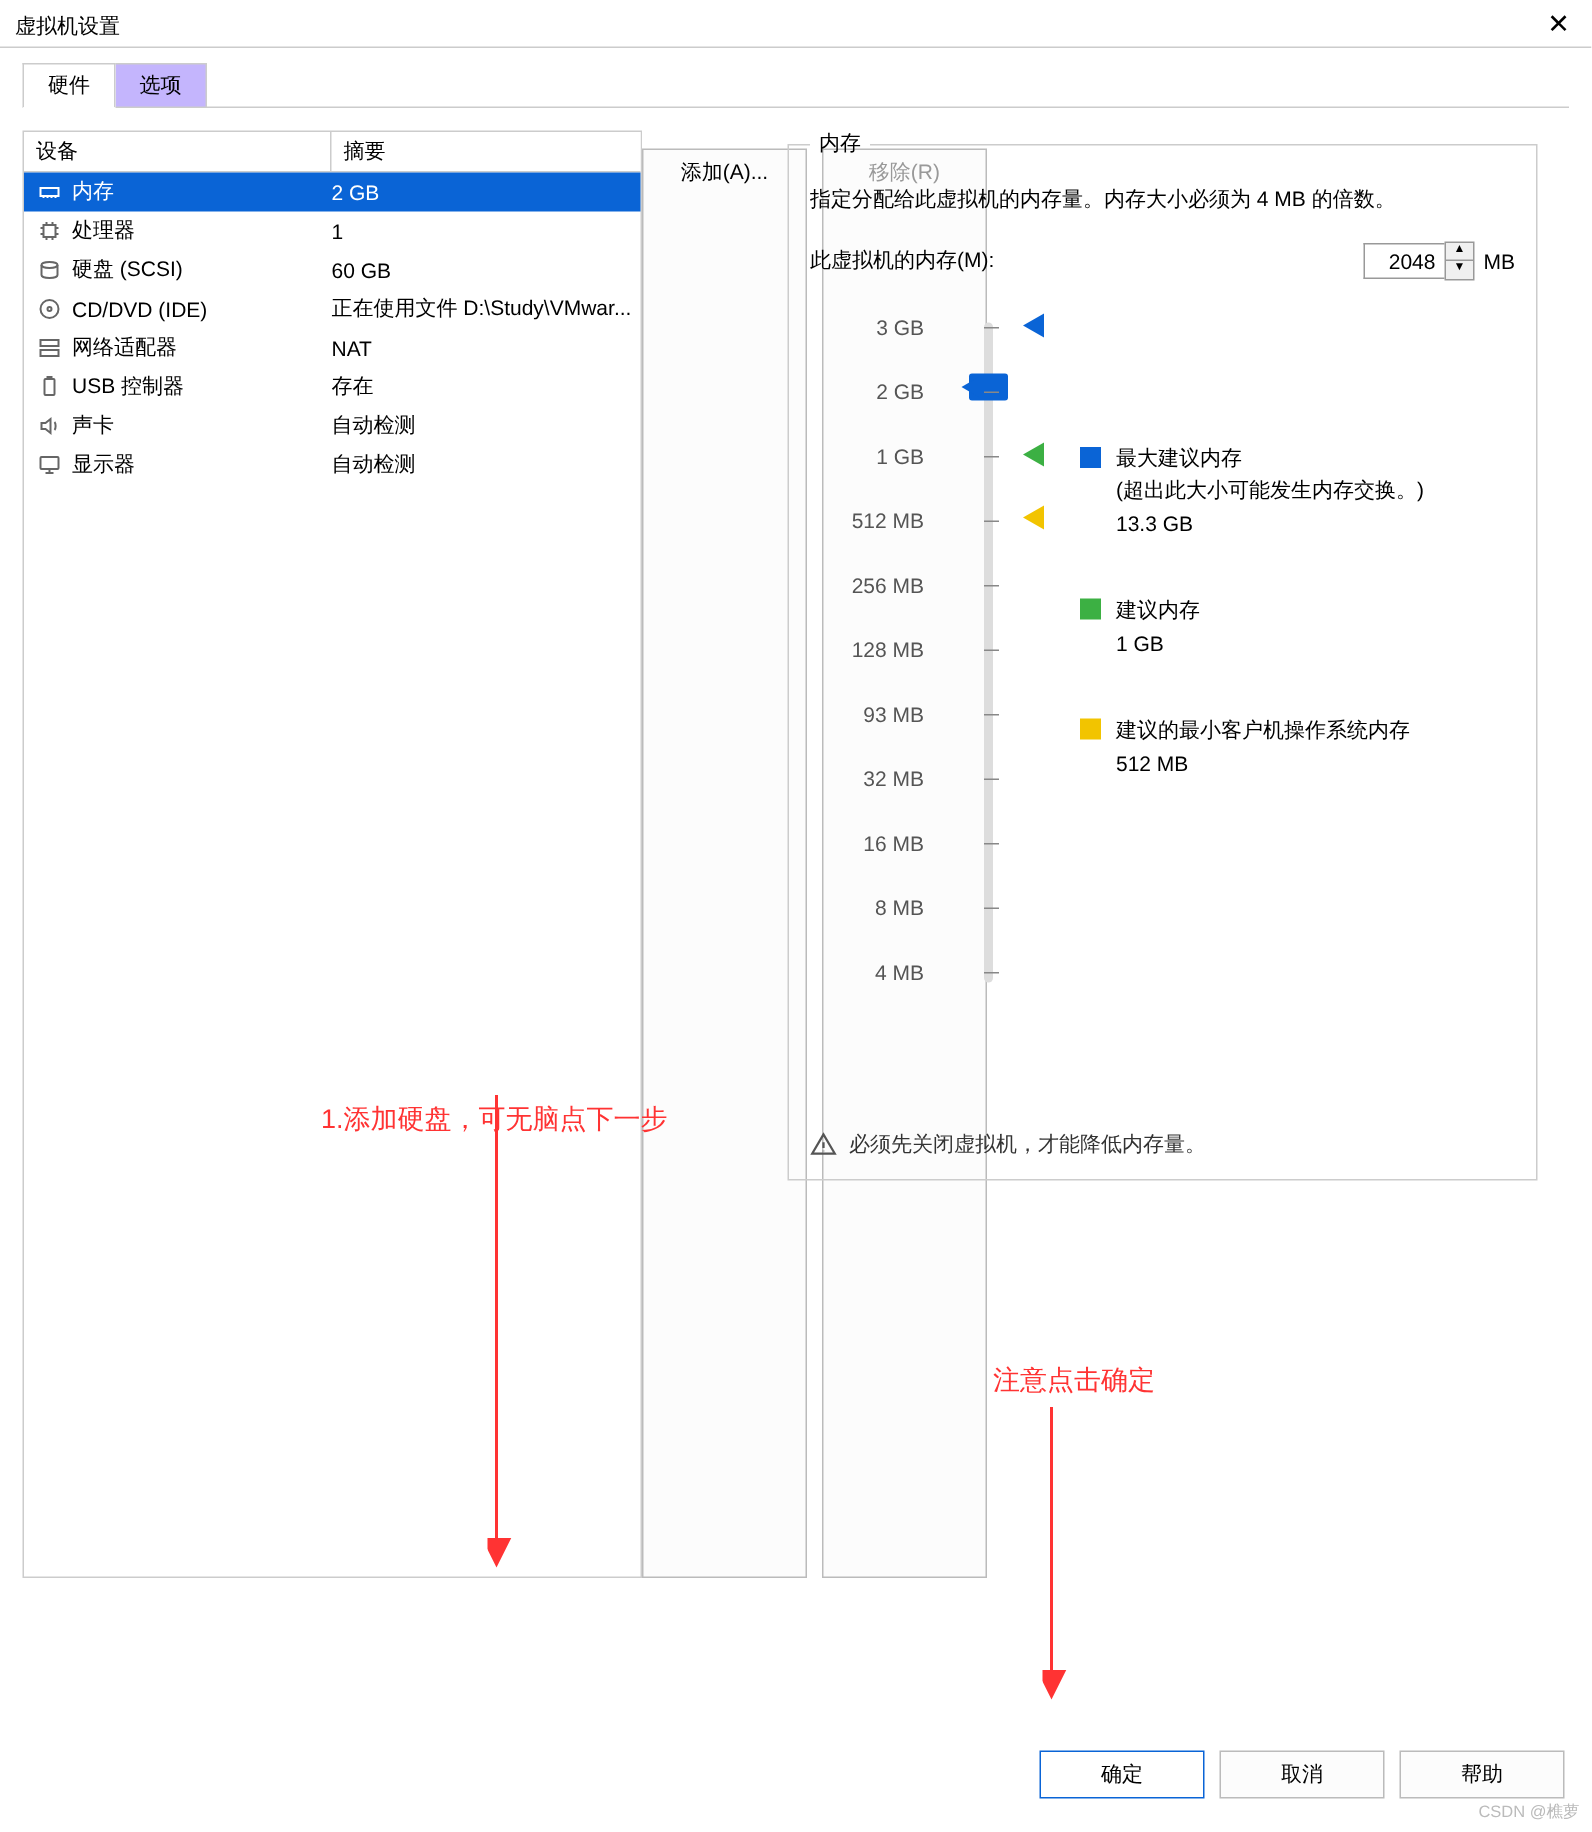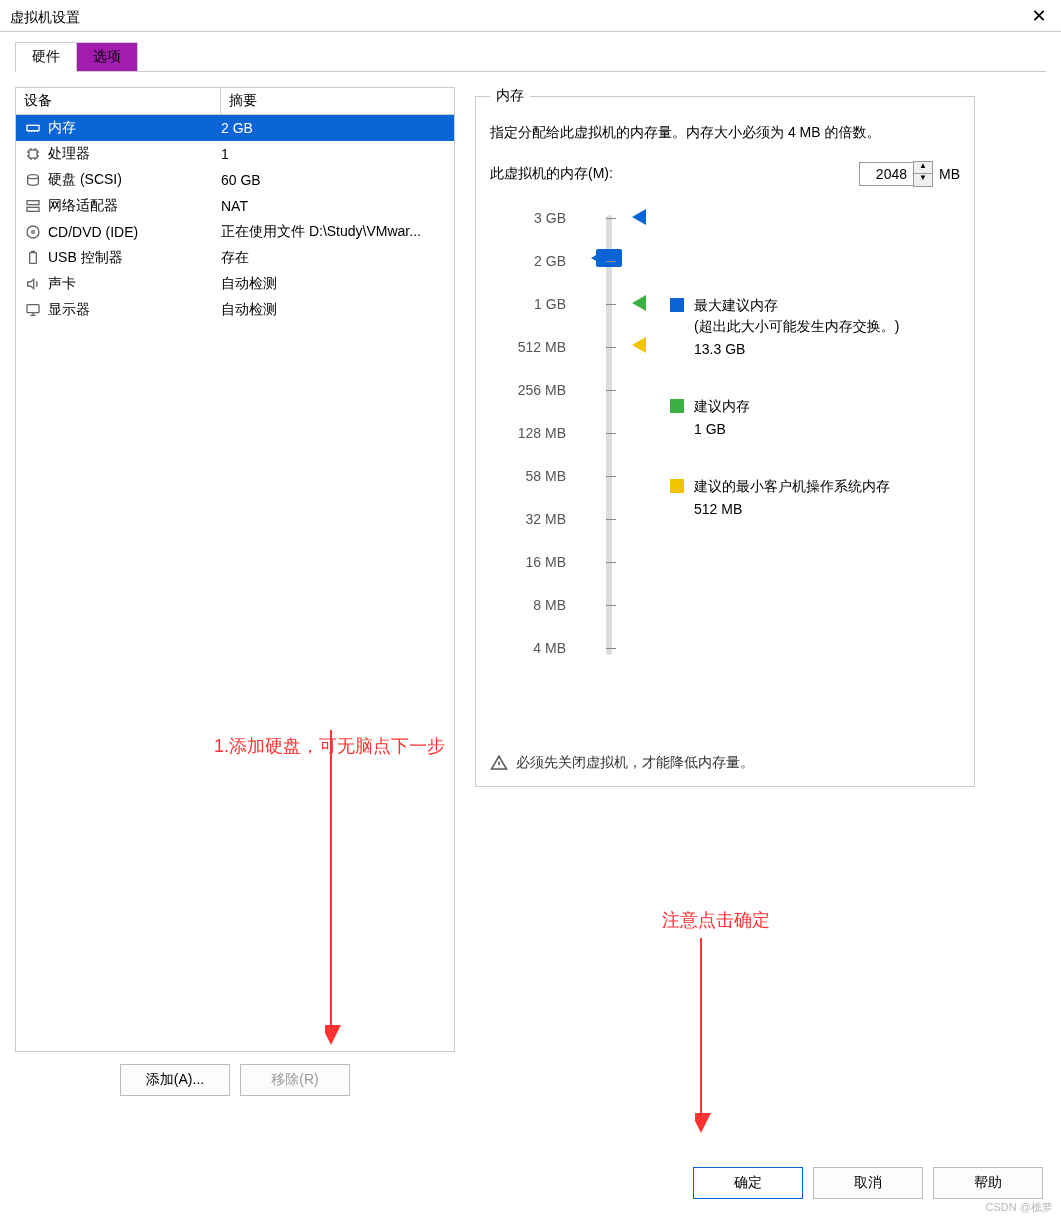--- a/index.html
+++ b/index.html
@@ -12,7 +12,7 @@
 .content { padding: 10px 15px 0 15px; }
 
 .tabs { display:flex; gap:0; }
-.tab { padding:5px 16px; border:1px solid #ccc; background:#a21caf; cursor:default; position:relative; }
+.tab { padding:5px 16px; border:1px solid #ccc; background:#c4b5fd; cursor:default; position:relative; }
 .tab.active { background:#fff; border-bottom:1px solid #fff; z-index:2; }
 .tab:not(.active) { border-left:none; }
 

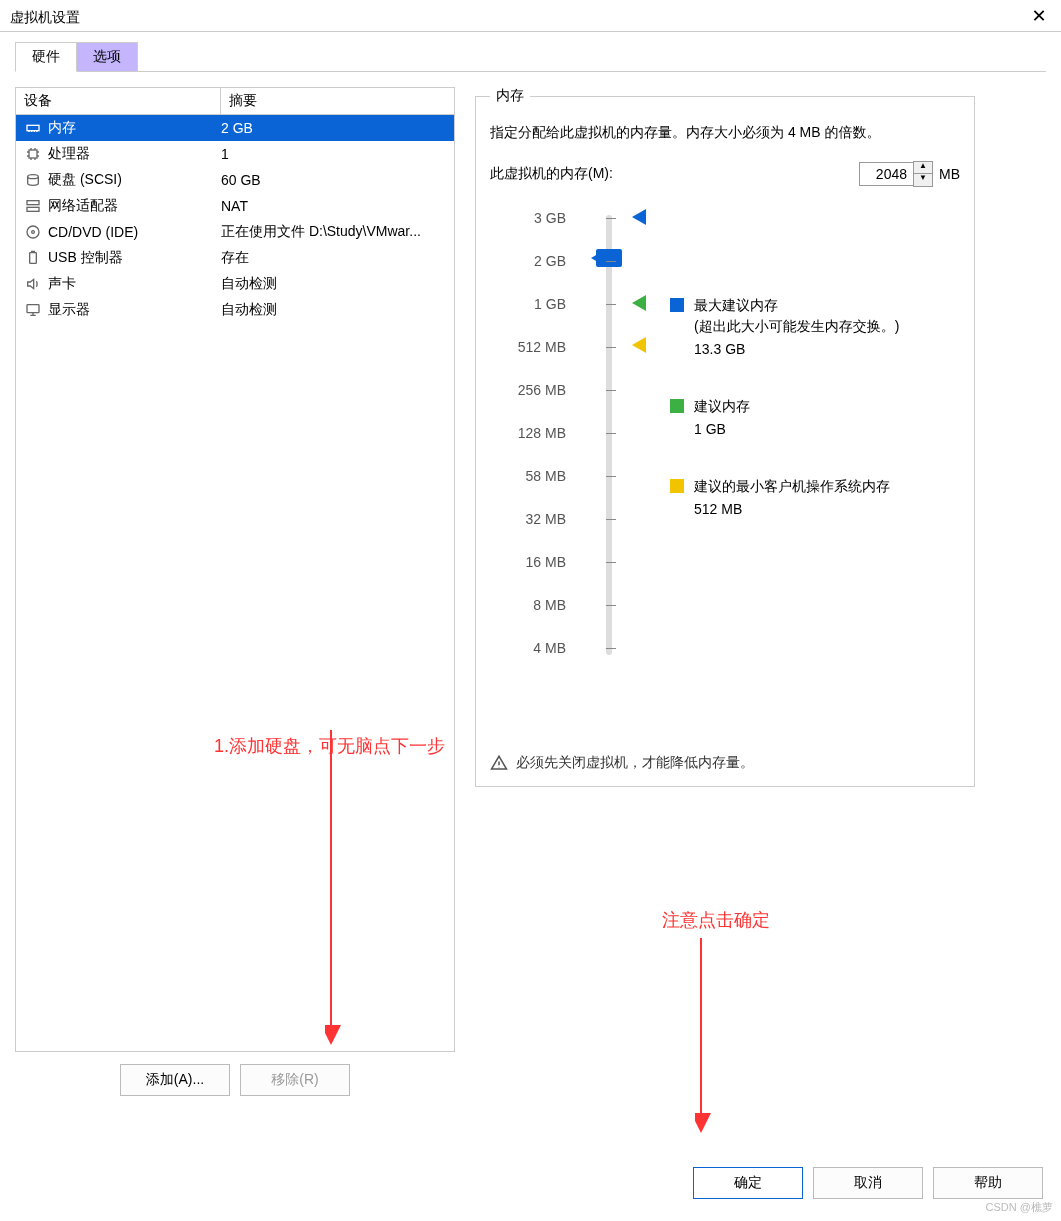--- a/index.html
+++ b/index.html
@@ -18,7 +18,7 @@
 
 .twocol { display:flex; gap:20px; margin-top:-1px; border-top:1px solid #ccc; padding-top:15px; }
 
-.leftpanel { width:440px; display:flex; flex-direction:column; }
+.leftpanel { width:490px; display:flex; }
 .hwlist { border:1px solid #ccc; height:965px; position:relative; }
 .hwhead { display:flex; border-bottom:1px solid #ccc; background:#fff; }
 .hwhead .c1 { width:205px; padding:4px 8px; border-right:1px solid #ccc; }

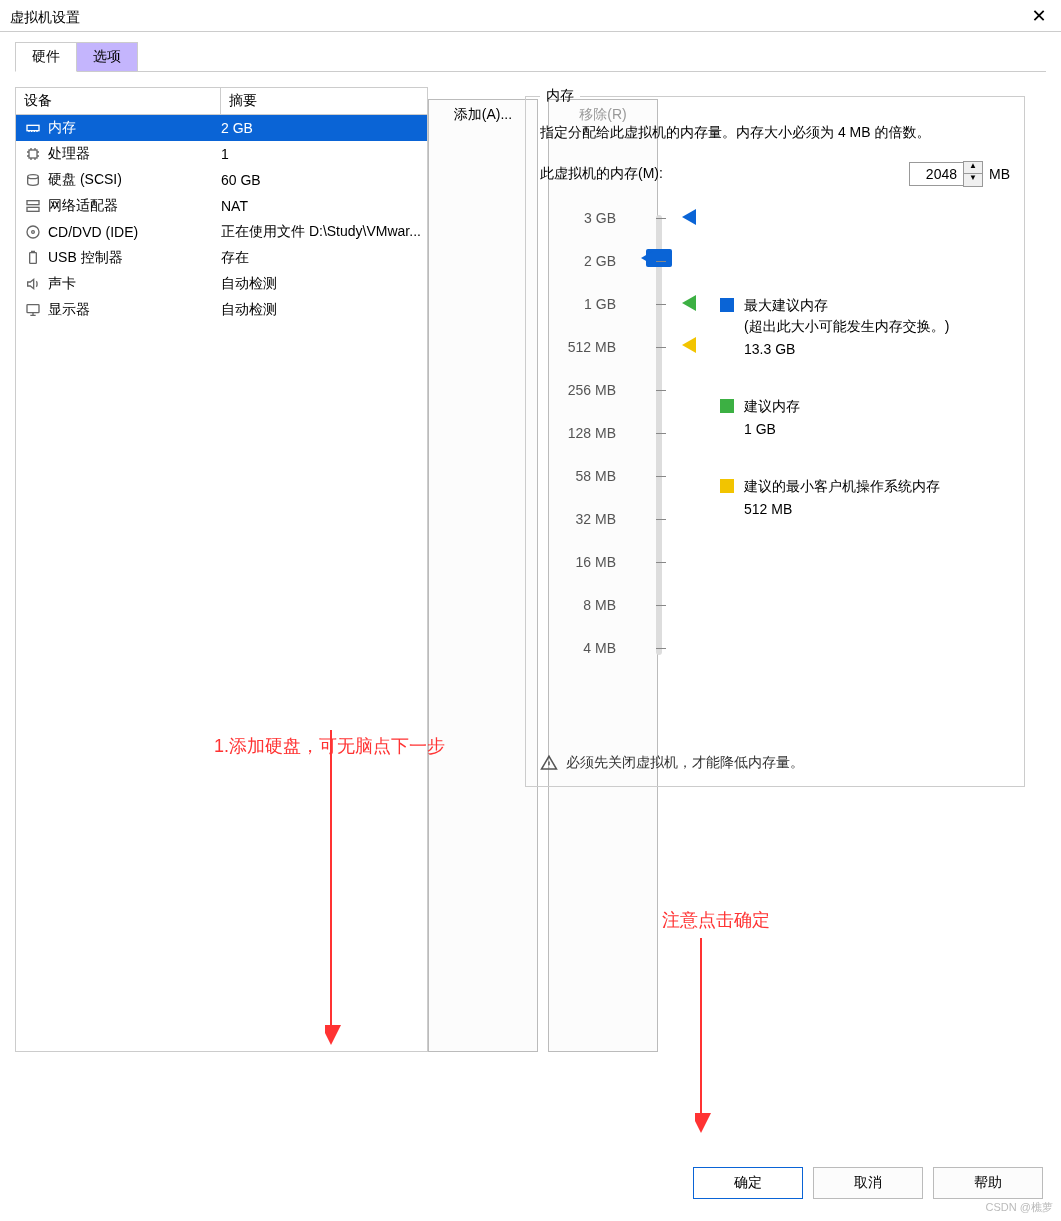--- a/index.html
+++ b/index.html
@@ -148,6 +148,18 @@
           <div class="c1">
               <span class="icon">
                 <svg class="ic" viewBox="0 0 24 24" fill="none" stroke="currentColor" stroke-width="2">
+                  <circle cx="12" cy="12" r="9"></circle>
+                  <circle cx="12" cy="12" r="2"></circle>
+                </svg>
+              </span>
+              <span>CD/DVD (IDE)</span>
+            </div>
+          <div class="c2">正在使用文件 D:\Study\VMwar...</div>
+        </div>
+        <div class="hwrow">
+          <div class="c1">
+              <span class="icon">
+                <svg class="ic" viewBox="0 0 24 24" fill="none" stroke="currentColor" stroke-width="2">
                   <rect x="3" y="4" width="18" height="6"></rect>
                   <rect x="3" y="14" width="18" height="6"></rect>
                   <path d="M7 7h0M7 17h0"></path>
@@ -156,18 +168,6 @@
               <span>网络适配器</span>
             </div>
           <div class="c2">NAT</div>
-        </div>
-        <div class="hwrow">
-          <div class="c1">
-              <span class="icon">
-                <svg class="ic" viewBox="0 0 24 24" fill="none" stroke="currentColor" stroke-width="2">
-                  <circle cx="12" cy="12" r="9"></circle>
-                  <circle cx="12" cy="12" r="2"></circle>
-                </svg>
-              </span>
-              <span>CD/DVD (IDE)</span>
-            </div>
-          <div class="c2">正在使用文件 D:\Study\VMwar...</div>
         </div>
         <div class="hwrow">
           <div class="c1">

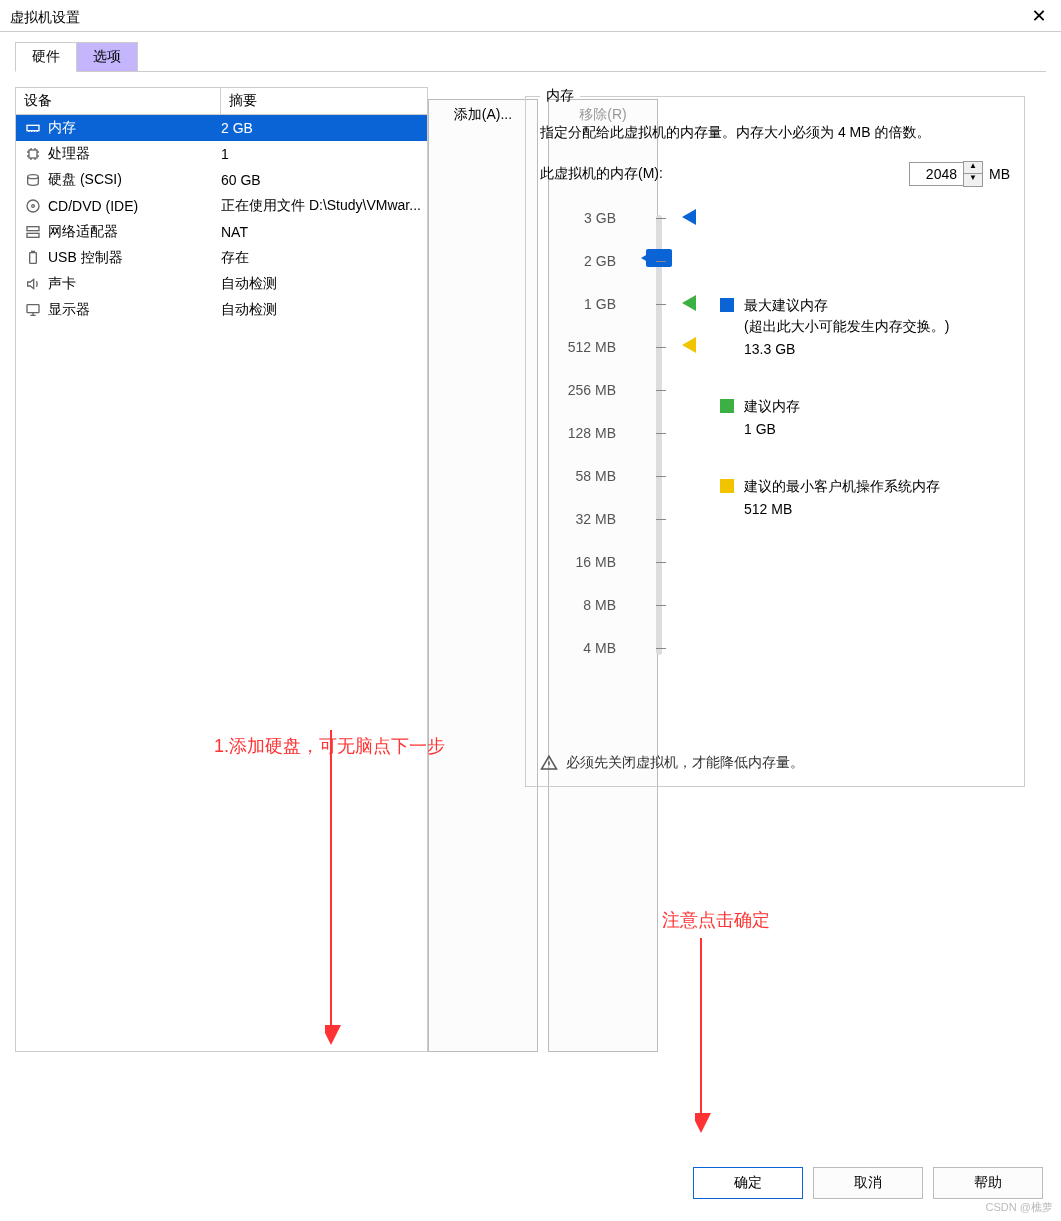--- a/index.html
+++ b/index.html
@@ -260,7 +260,7 @@
               <span class="dash"></span>
             </div>
           <div class="tick" style="top:253px">
-              <span class="lbl">58 MB</span>
+              <span class="lbl">93 MB</span>
               <span class="dash"></span>
             </div>
           <div class="tick" style="top:296px">

